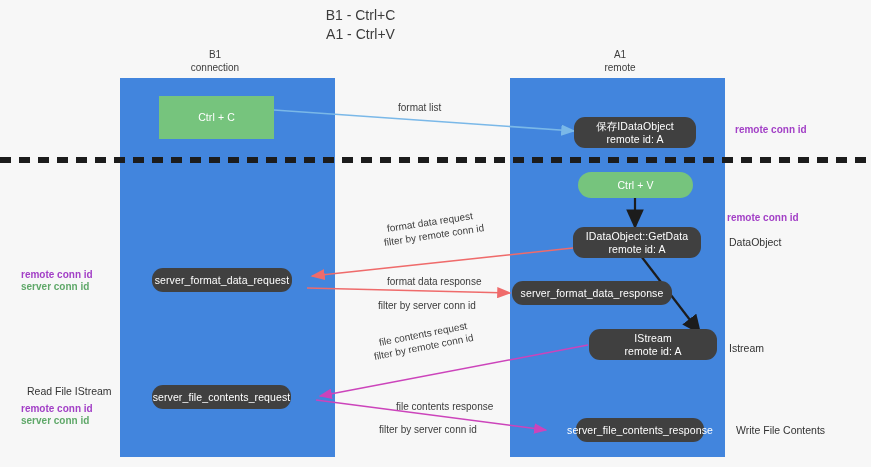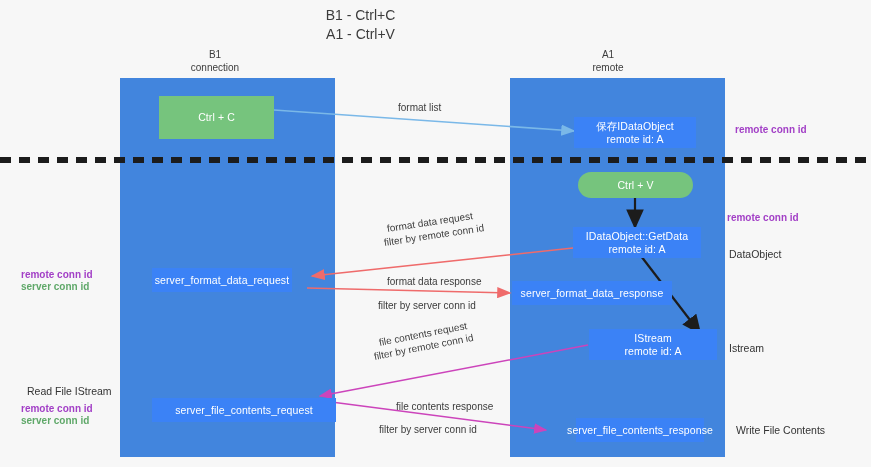--- a/index.html
+++ b/index.html
@@ -104,7 +104,7 @@
     <div>B1</div>
     <div>connection</div>
   </div>
-  <div class="col-head" style="left:528px; top:48px;">
+  <div class="col-head" style="left:540px; top:48px;">
     <div>A1</div>
     <div>remote</div>
   </div>

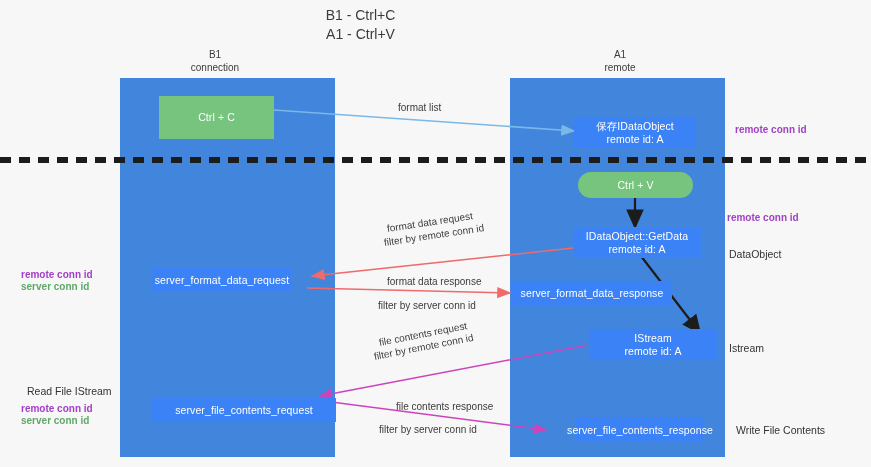--- a/index.html
+++ b/index.html
@@ -55,7 +55,7 @@
     letter-spacing: 0.1px;
   }
   .box.green { background: #76c47d; }
-  .box.orange { background: #3b82f6; }
+  .box.orange { background: #404040; border-radius: 11px; }
   .box .l2 { font-size: 10.5px; }
   
   .lbl {

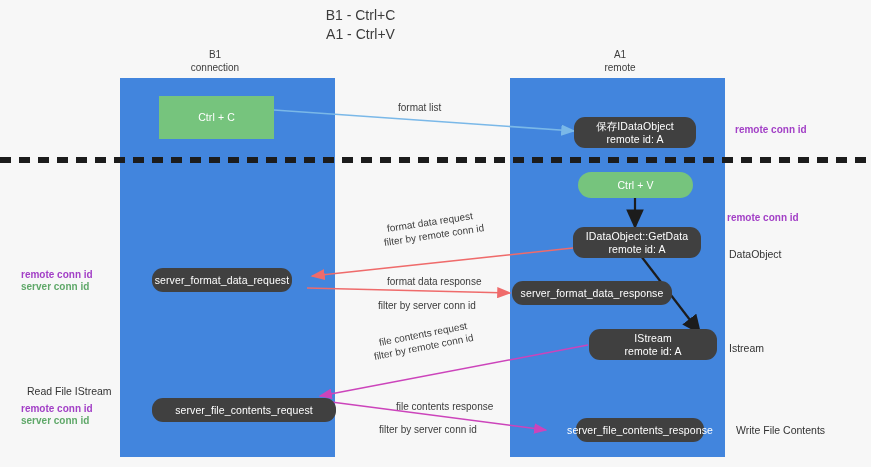--- a/index.html
+++ b/index.html
@@ -210,7 +210,7 @@
 
   <div class="lbl purple" style="left:727px; top:211px;">remote conn id</div>
 
-  <div class="lbl rt" style="left:729px; top:248px;">DataObject</div>
+  <div class="lbl rt" style="left:729px; top:236px;">DataObject</div>
 
   <div class="lbl rt" style="left:729px; top:342px;">Istream</div>
 

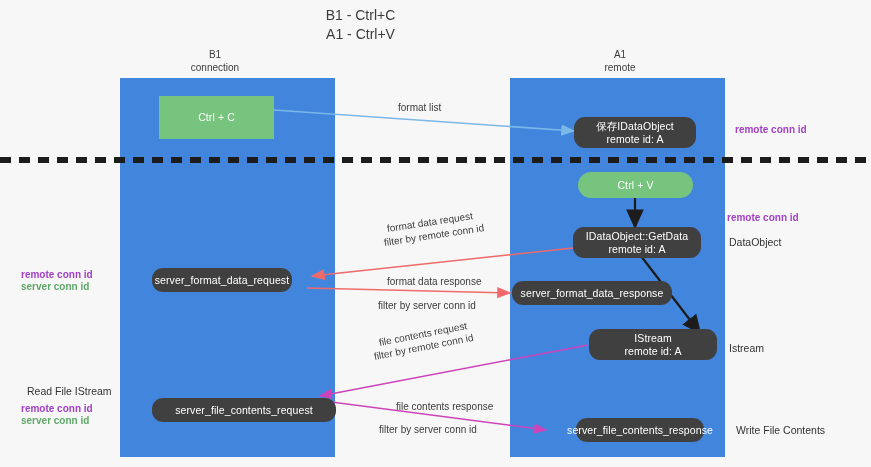--- a/index.html
+++ b/index.html
@@ -176,7 +176,7 @@
     <span class="l2">remote id: A</span>
   </div>
 
-  <div class="box orange" style="left:152px; top:385px; width:184px; height:24px;margin-top:13px;">
+  <div class="box orange" style="left:152px; top:385px; width:139px; height:24px;">
     <span>server_file_contents_request</span>
   </div>
 

